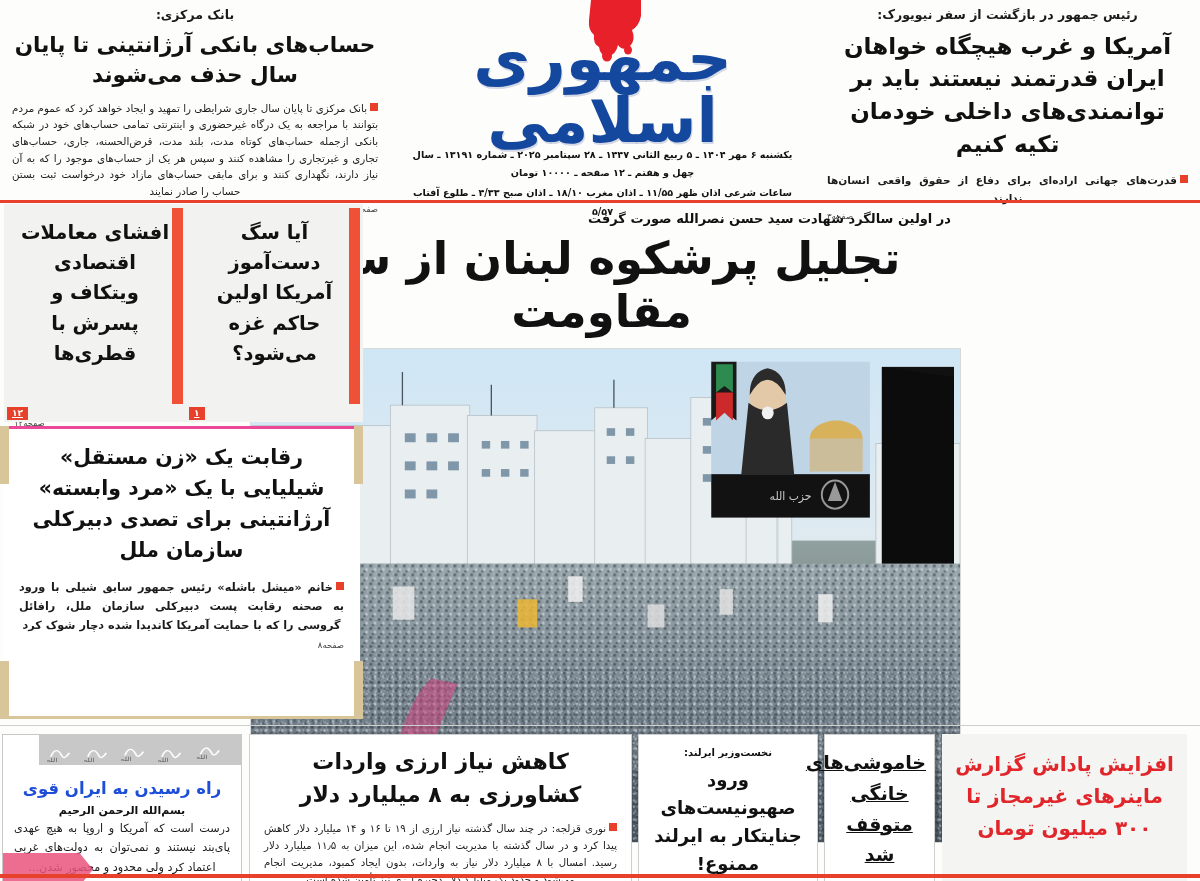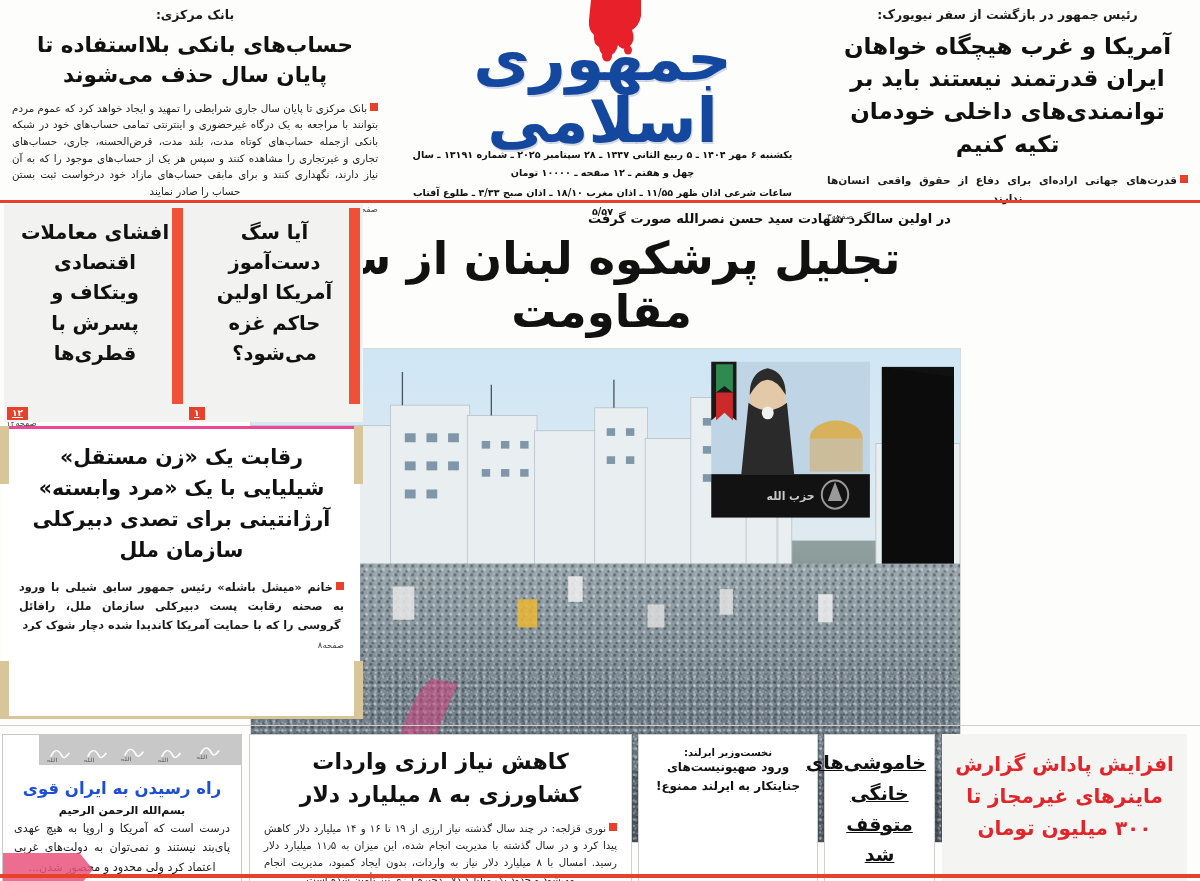--- a/index.html
+++ b/index.html
@@ -290,7 +290,7 @@
 
     <div class="hdr-col hdr-right">
       <div class="kicker">بانک مرکزی:</div>
-      <div class="hl-big sm">حساب‌های بانکی بلااستفاده تا پایان سال حذف می‌شوند</div>
+      <div class="hl-big sm">حساب‌های بانکی آرژانتینی تا پایان سال حذف می‌شوند</div>
       <div class="lede">
         <span class="bullet-sq"></span><span>بانک مرکزی تا پایان سال جاری شرایطی را تمهید و ایجاد خواهد کرد که عموم مردم بتوانند با مراجعه به یک درگاه غیرحضوری و اینترنتی تمامی حساب‌های خود در شبکه بانکی ازجمله حساب‌های کوتاه مدت، بلند مدت، قرض‌الحسنه، جاری، حساب‌های تجاری و غیرتجاری را مشاهده کنند و سپس هر یک از حساب‌های موجود را که به آن نیاز دارند، نگهداری کنند و برای مابقی حساب‌های مازاد خود درخواست ثبت بستن حساب را صادر نمایند</span>
       </div>

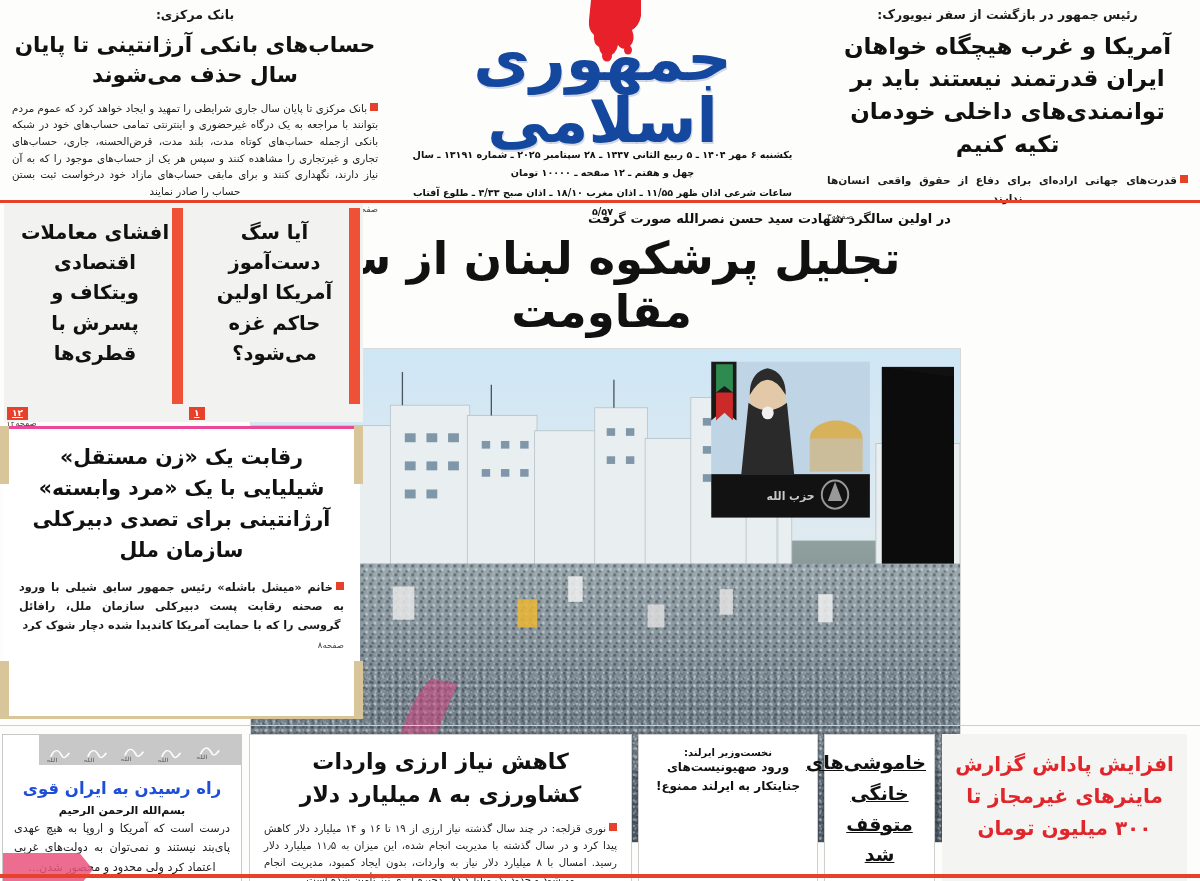--- a/index.html
+++ b/index.html
@@ -312,7 +312,7 @@
       <div class="rr-lede gap">
         <span class="bullet-sq"></span><span>در نخستین سالگرد شهادت سیدحسن نصرالله، شهرهای مختلف عراق و یمن صحنه گردهمایی هزاران نفر برای تجلیل از رهبر جاودان محور مقاومت بود</span>
       </div>
-      <div class="pg-ref" style="text-align:left;margin:-6px 0 6px 0">صفحه۱۲</div>
+      <div class="pg-ref" style="text-align:left;margin:-6px 0 6px 8px">صفحه۱۲</div>
 
       <div class="rr-box">
         <div class="rr-item">

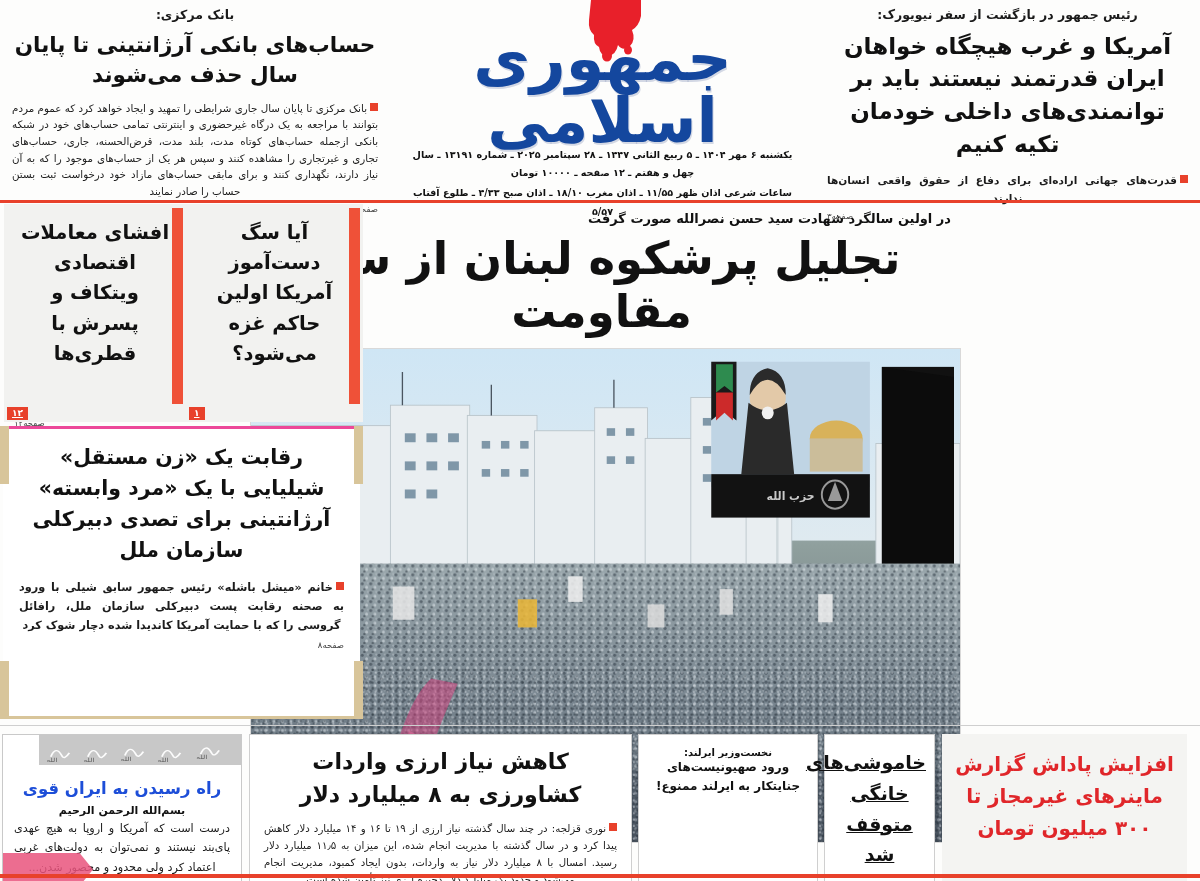--- a/index.html
+++ b/index.html
@@ -155,7 +155,6 @@
     position: relative; margin: 10px 4px 0 12px; height: 495px;
     overflow: hidden; border: 1px solid #d9d9d9;
     background: linear-gradient(#cfe3f2 0%, #d8e7f3 14%, #b9c9cd 22%, #8f9f9d 40%, #6f7b82 70%, #55606b 100%);
-    font-weight: bold;
   }
   .photo svg { display: block; width: 100%; height: 100%; }
 

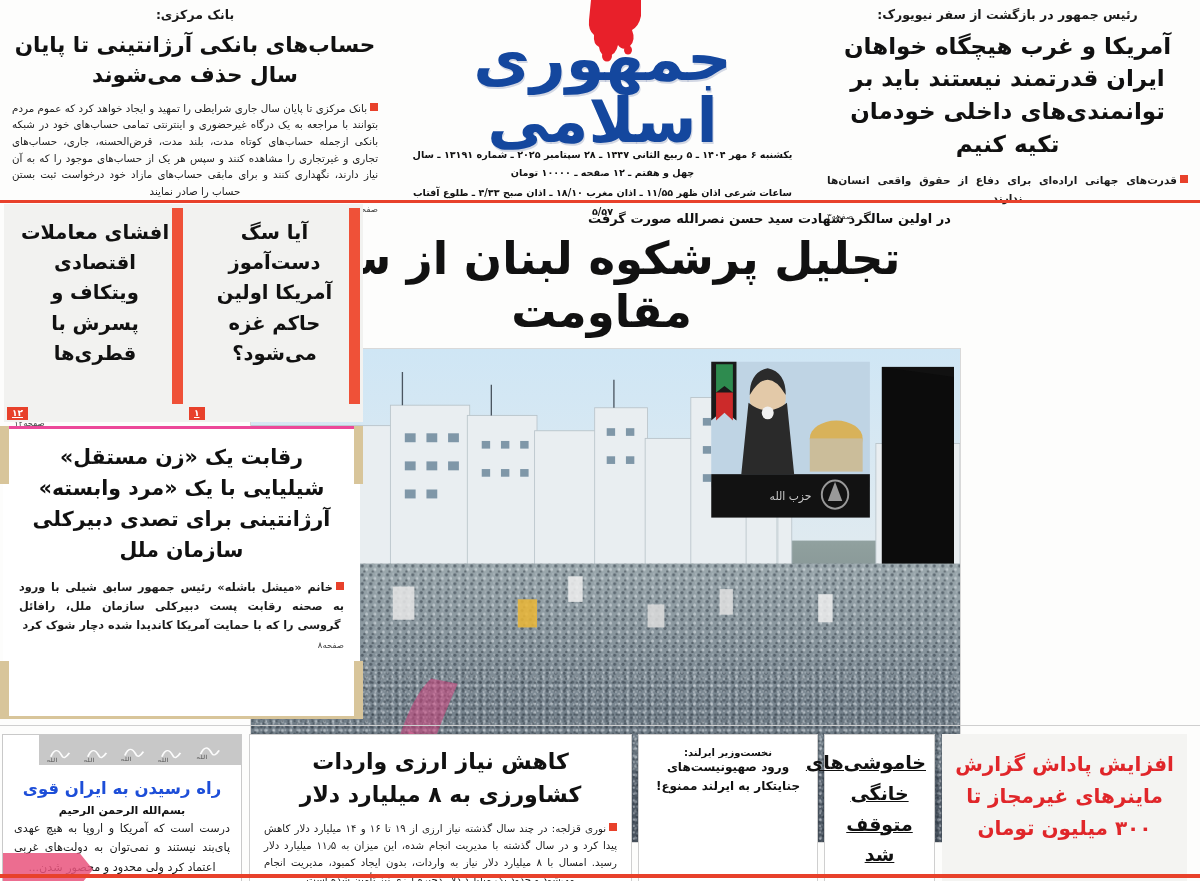--- a/index.html
+++ b/index.html
@@ -235,8 +235,8 @@
   }
   .ire-kick { font-size: 10px; font-weight: bold; color: #111; }
   .ire-hl {
-    font-size: 12px; font-weight: bold; color: #111;
-    line-height: 1.55; letter-spacing: -0.4px;
+    font-size: 18px; font-weight: bold; color: #111;
+    line-height: 1.55; margin-top: 8px; letter-spacing: -0.4px;
   }
 
   .b-black {

